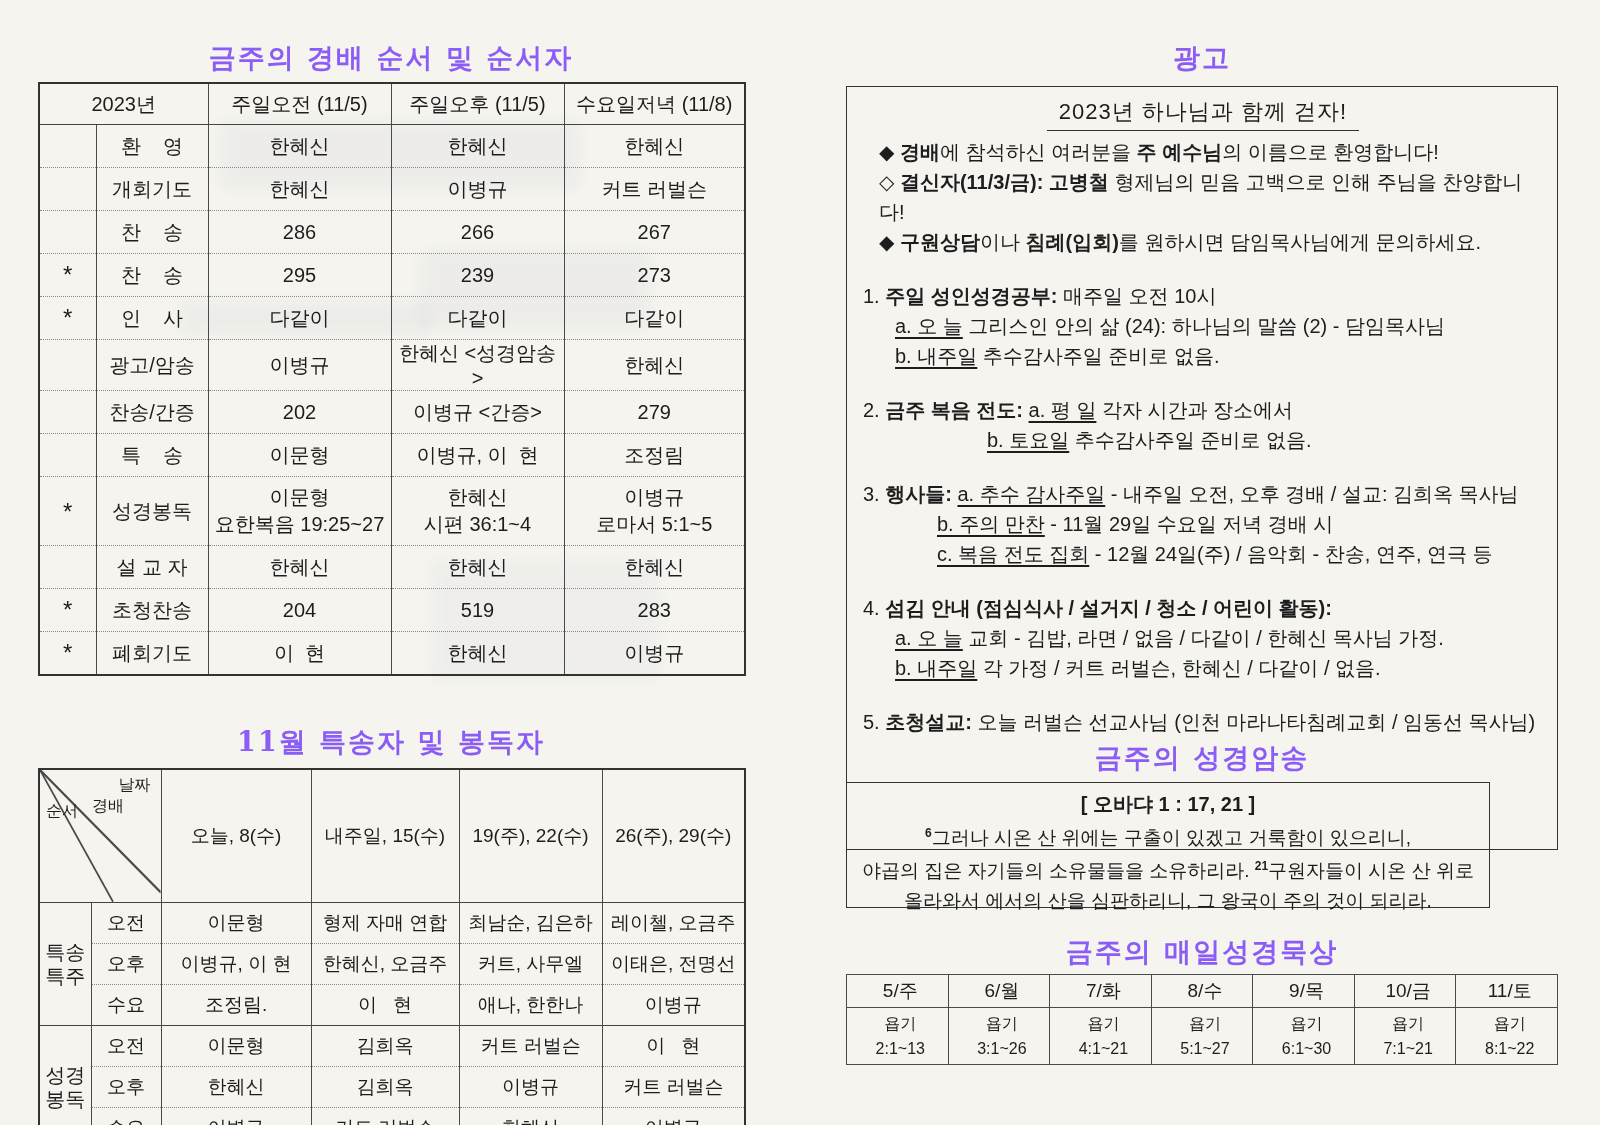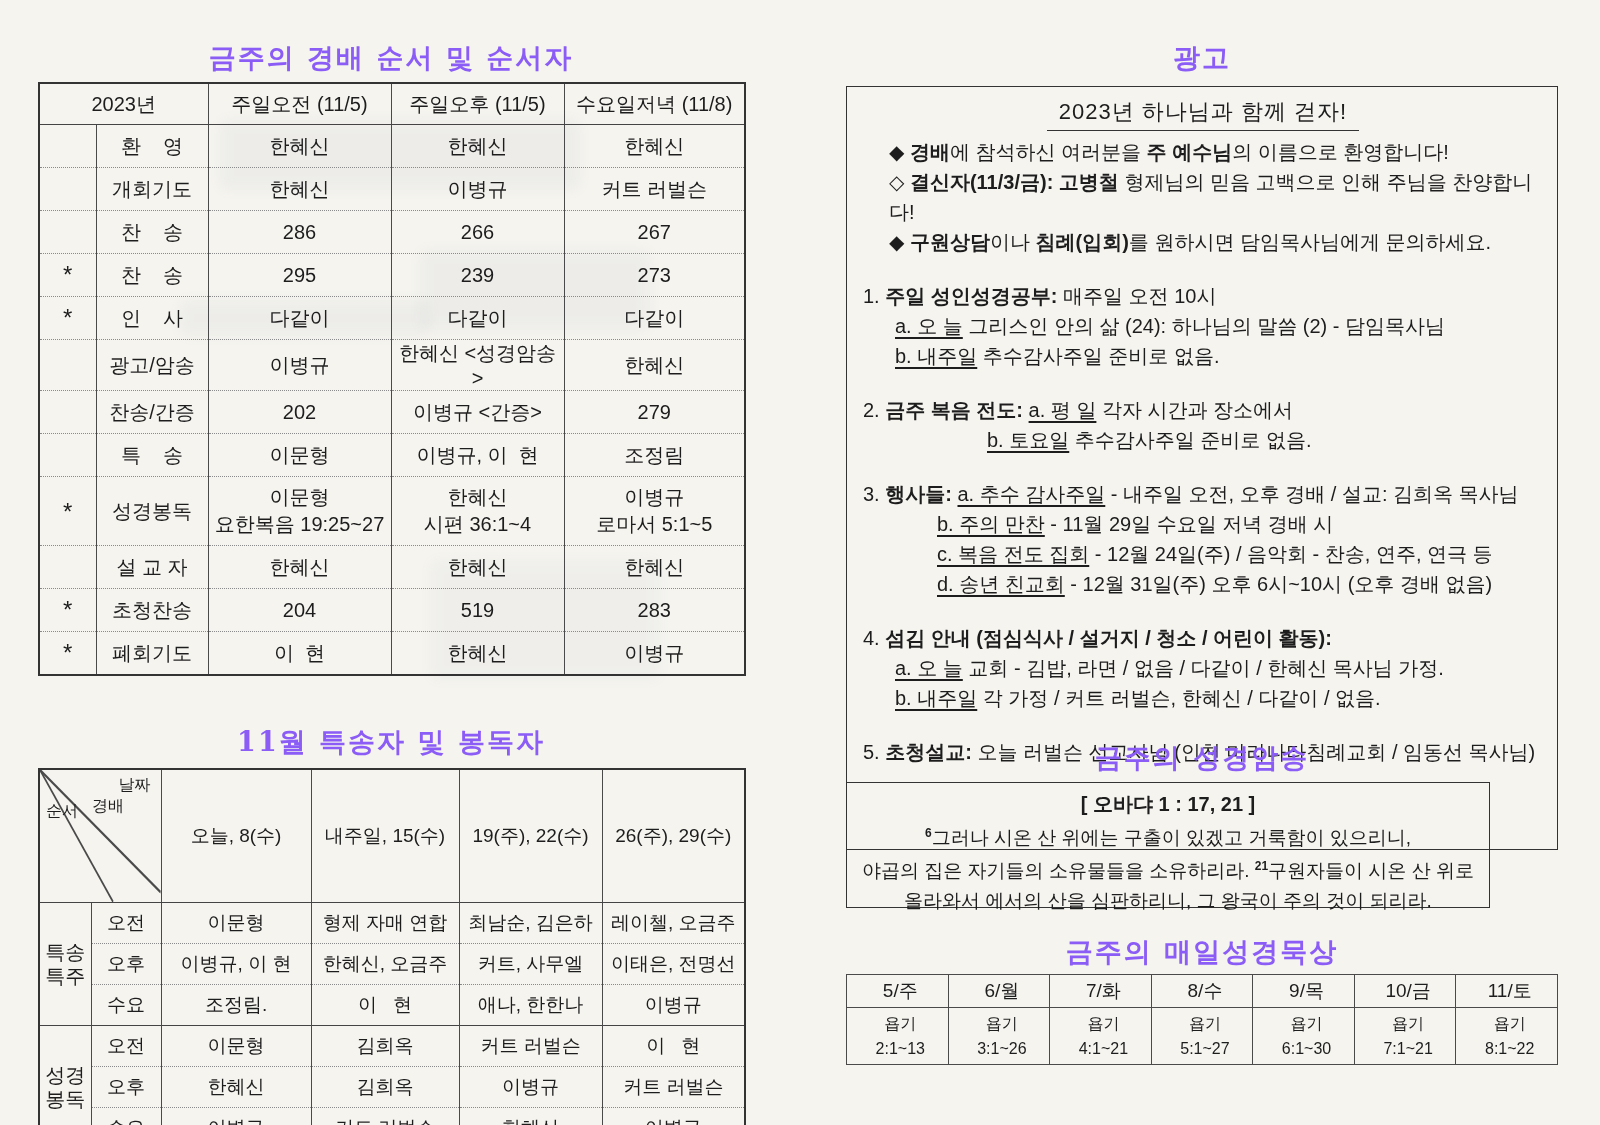--- a/index.html
+++ b/index.html
@@ -60,7 +60,7 @@
     border-bottom:1.6px solid #333;padding:0 12px 3px 12px;
   }
   .ad-line{line-height:30px;font-size:20px;}
-  .bullets{margin-left:26px;}
+  .bullets{margin-left:16px;}
   .gap{height:24px;}
   .ind0{padding-left:0;}
   .ind1{padding-left:32px;}

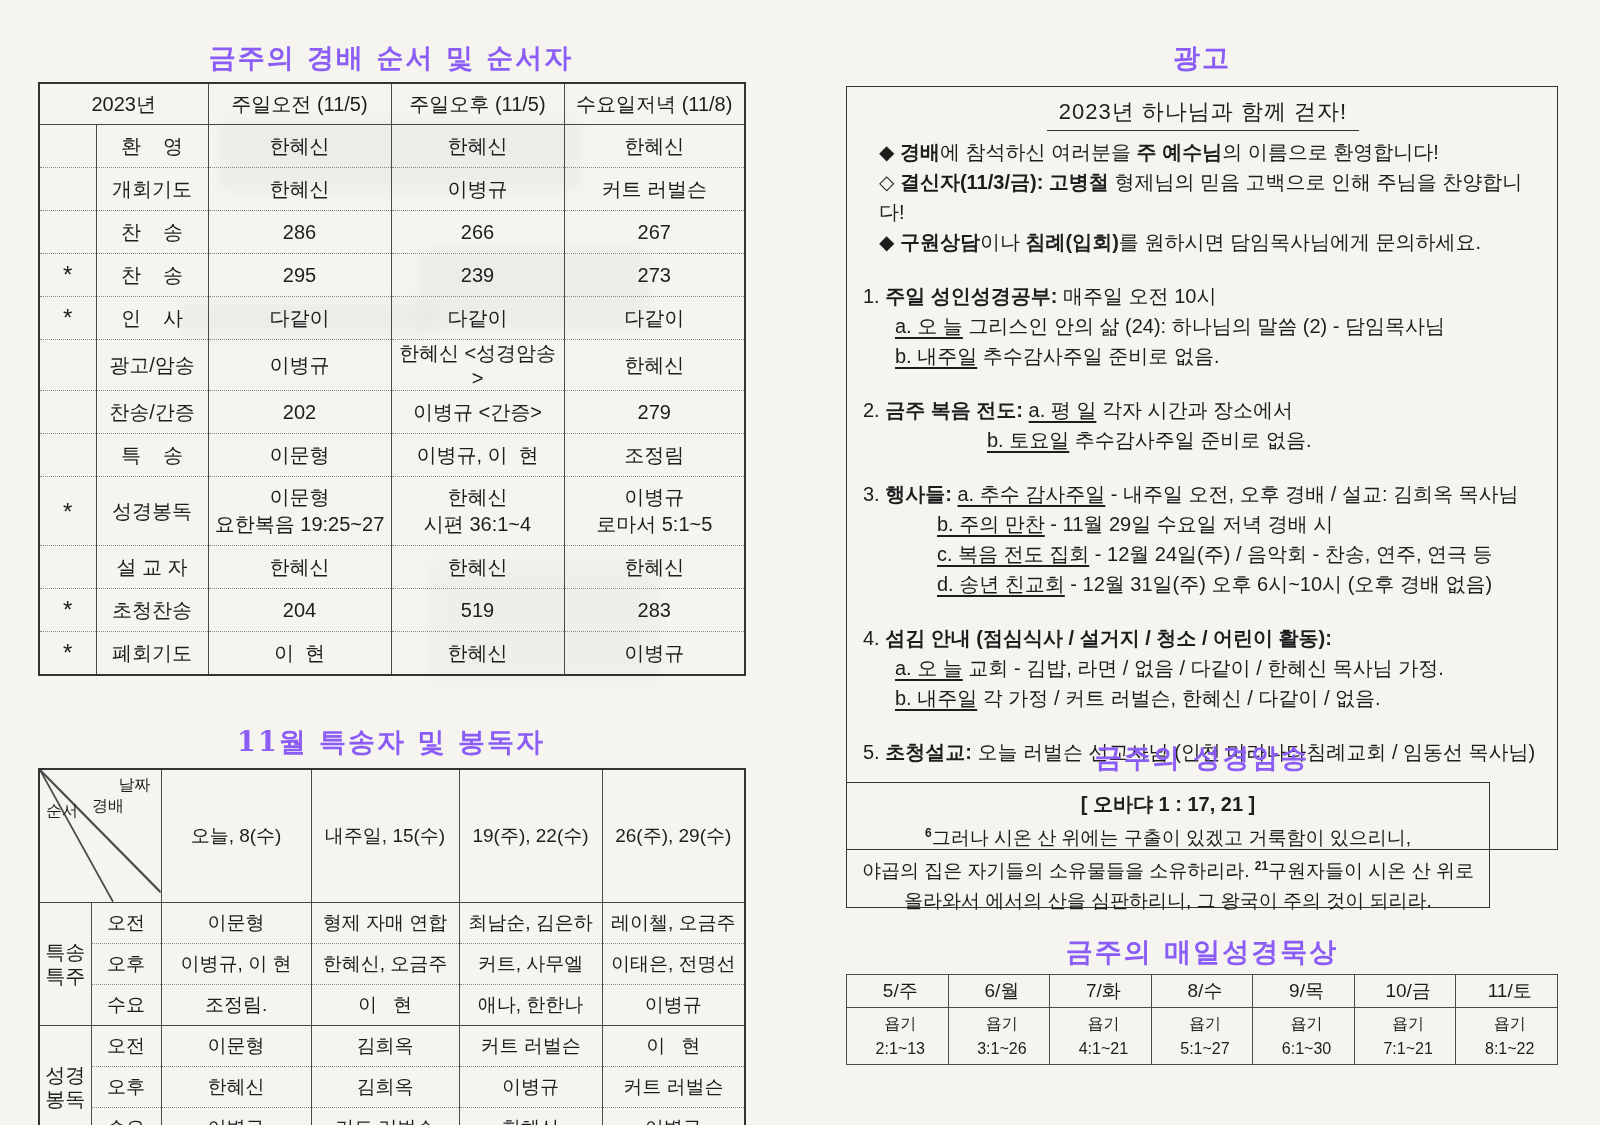--- a/index.html
+++ b/index.html
@@ -296,7 +296,6 @@
         <div class="ad-line ind0"><span>3. </span><span class="b">행사들:</span><span> </span><span class="u">a. 추수 감사주일</span><span> - 내주일 오전, 오후 경배 / 설교: 김희옥 목사님</span></div>
         <div class="ad-line ind3"><span class="u">b. 주의 만찬</span><span> - 11월 29일 수요일 저녁 경배 시</span></div>
         <div class="ad-line ind3"><span class="u">c. 복음 전도 집회</span><span> - 12월 24일(주) / 음악회 - 찬송, 연주, 연극 등</span></div>
-        <div class="ad-line ind3"><span class="u">d. 송년 친교회</span><span> - 12월 31일(주) 오후 6시~10시 (오후 경배 없음)</span></div>
         <div class="gap"></div>
         <div class="ad-line ind0"><span>4. </span><span class="b">섬김 안내 (점심식사 / 설거지 / 청소 / 어린이 활동):</span></div>
         <div class="ad-line ind1"><span class="u">a. 오   늘</span><span> 교회 - 김밥, 라면 / 없음 / 다같이 / 한혜신 목사님 가정.</span></div>

